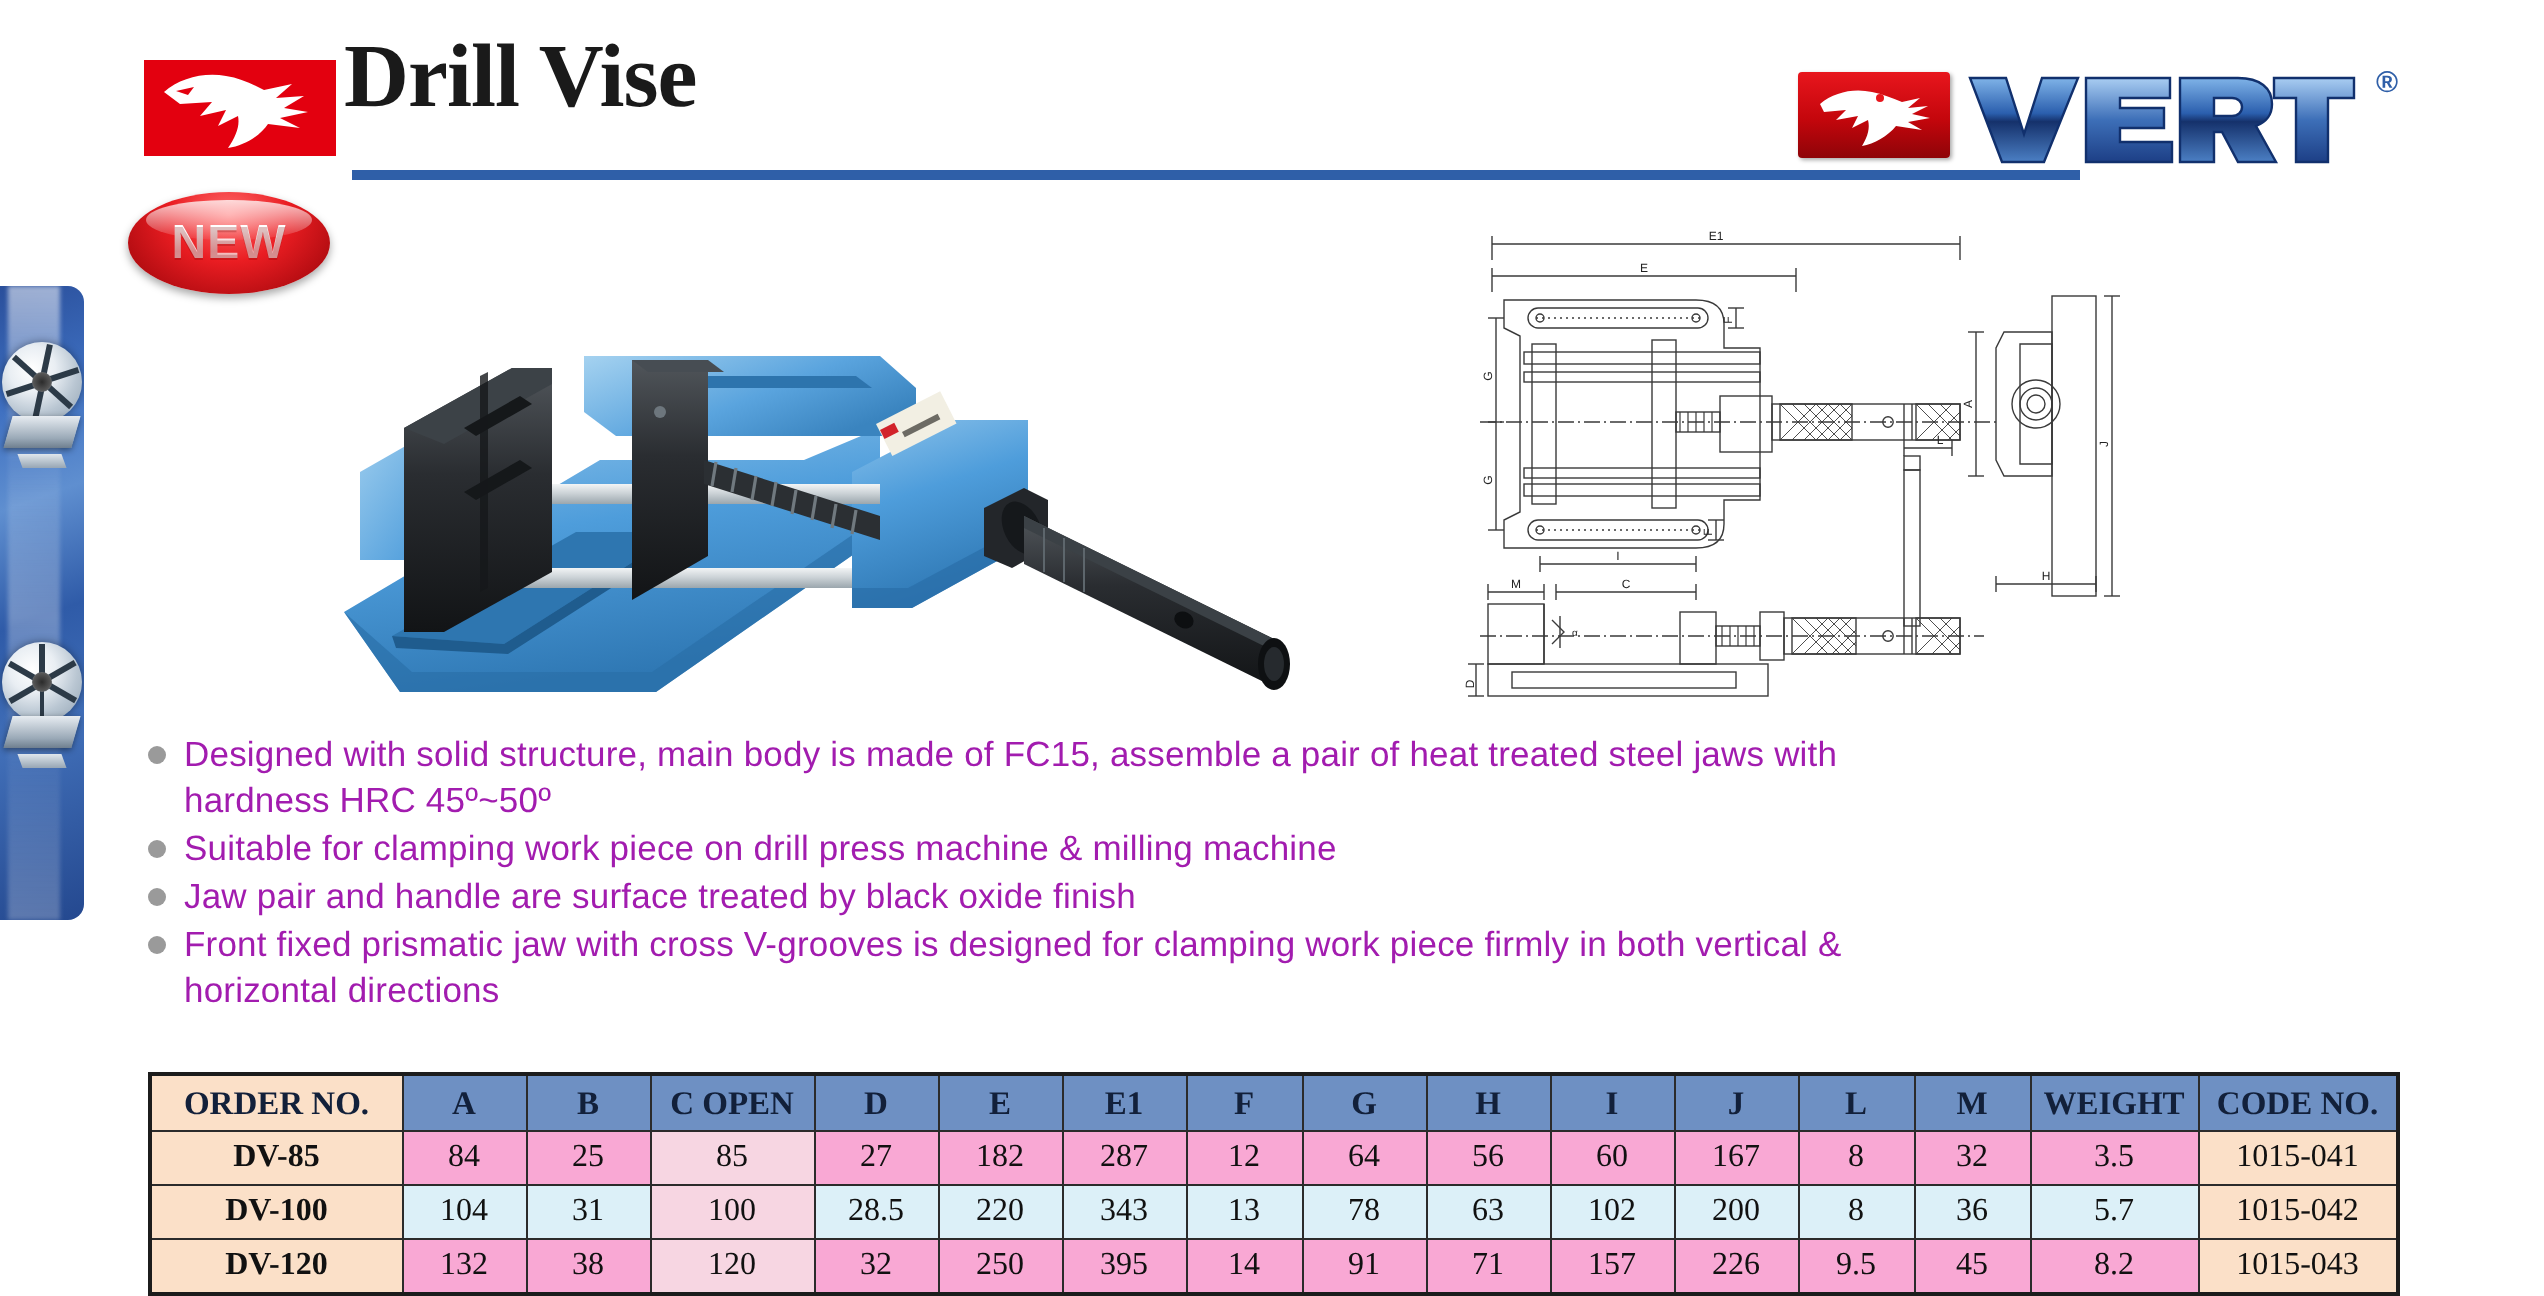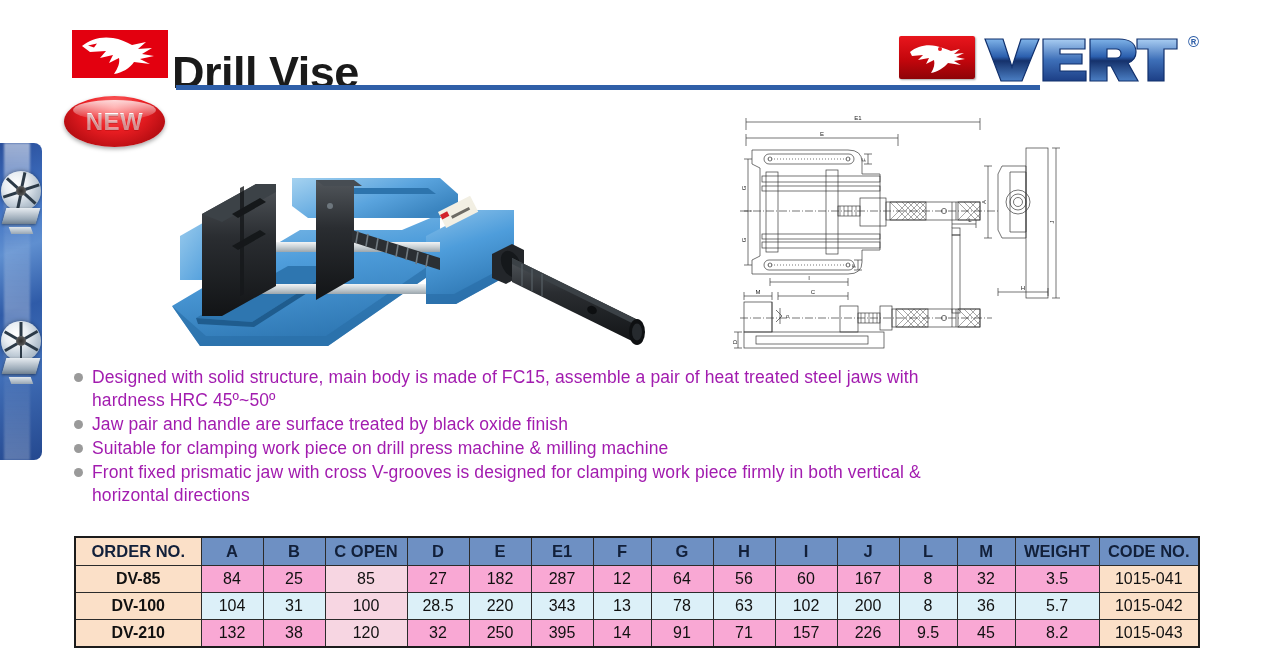--- a/index.html
+++ b/index.html
@@ -53,8 +53,8 @@
   }
   .eagle-badge svg{display:block;width:100%;height:100%;}
   .title{
-    position:absolute;left:172px;top:50px;
-    font-size:45px;font-weight:bold;color:#1a1a1a;letter-spacing:-0.5px;line-height:1;
+    position:absolute;left:172px;top:16px;
+    font-size:45px;font-weight:bold;color:#1a1a1a;letter-spacing:-0.5px;line-height:1;font-family:Liberation Serif, serif;
   }
   .title-rule{
     position:absolute;left:176px;top:85px;width:864px;height:5px;background:#2f5fa8;

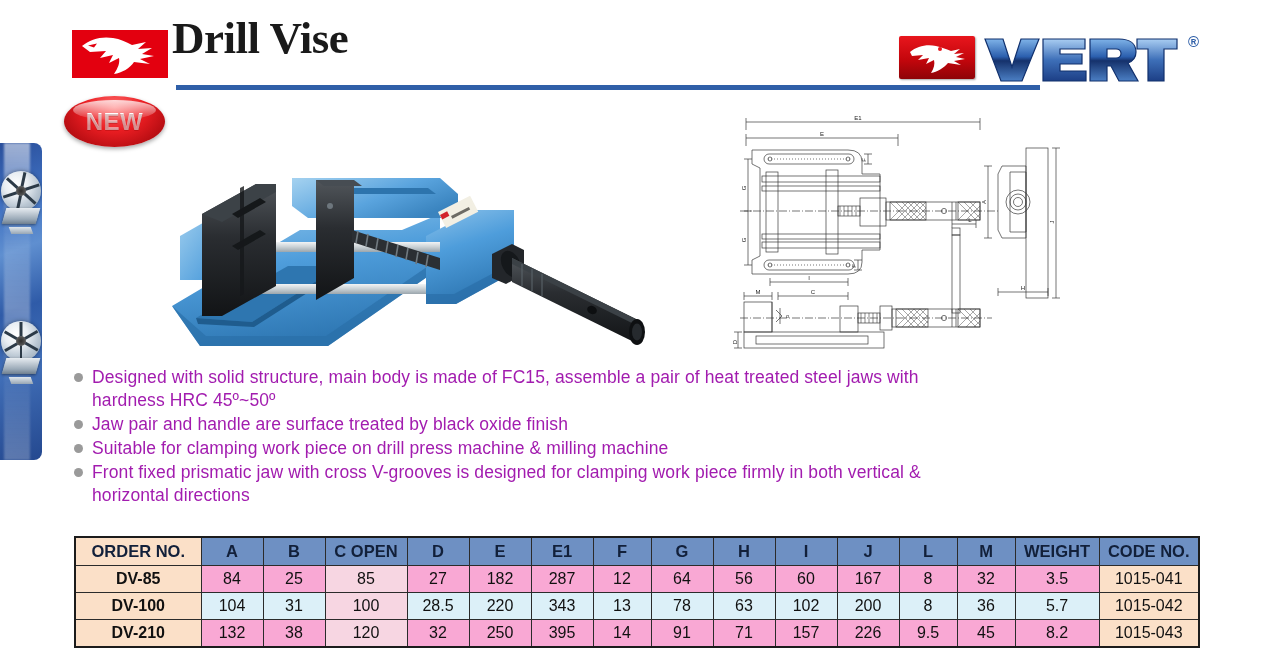--- a/index.html
+++ b/index.html
@@ -477,11 +477,11 @@
     </div>
     <div class="feat">
       <span class="dot"></span>
-      <span class="ftxt">Jaw pair and handle are surface treated by black oxide finish</span>
+      <span class="ftxt">Suitable for clamping work piece on drill press machine &amp; milling machine</span>
     </div>
     <div class="feat">
       <span class="dot"></span>
-      <span class="ftxt">Suitable for clamping work piece on drill press machine &amp; milling machine</span>
+      <span class="ftxt">Jaw pair and handle are surface treated by black oxide finish</span>
     </div>
     <div class="feat">
       <span class="dot"></span>

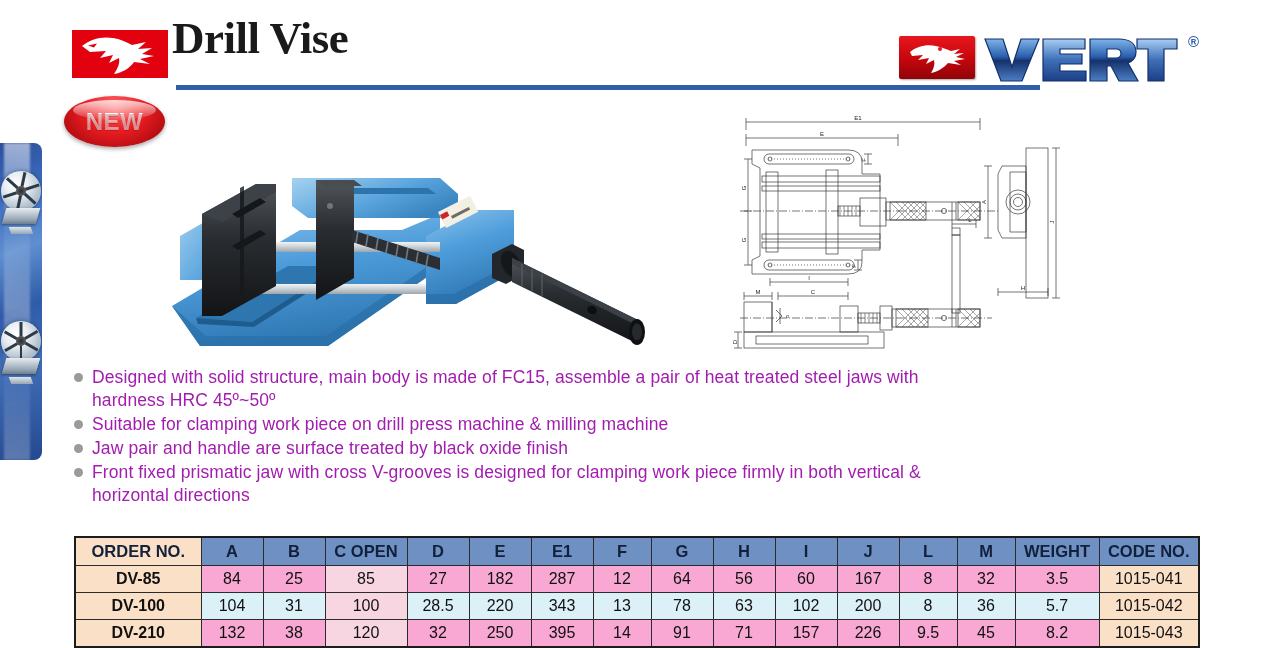--- a/index.html
+++ b/index.html
@@ -111,7 +111,7 @@
 
   
   .spec-wrap{position:absolute;left:74px;top:536px;width:1124px;}
-  table.spec{border-collapse:collapse;width:100%;table-layout:fixed;}
+  table.spec{border-collapse:collapse;width:100%;table-layout:fixed;font-family:Liberation Serif, serif;}
   table.spec th,table.spec td{
     border:1px solid #2b2b2b;text-align:center;font-size:16px;color:#111;
     height:26px;padding:0 1px;white-space:nowrap;

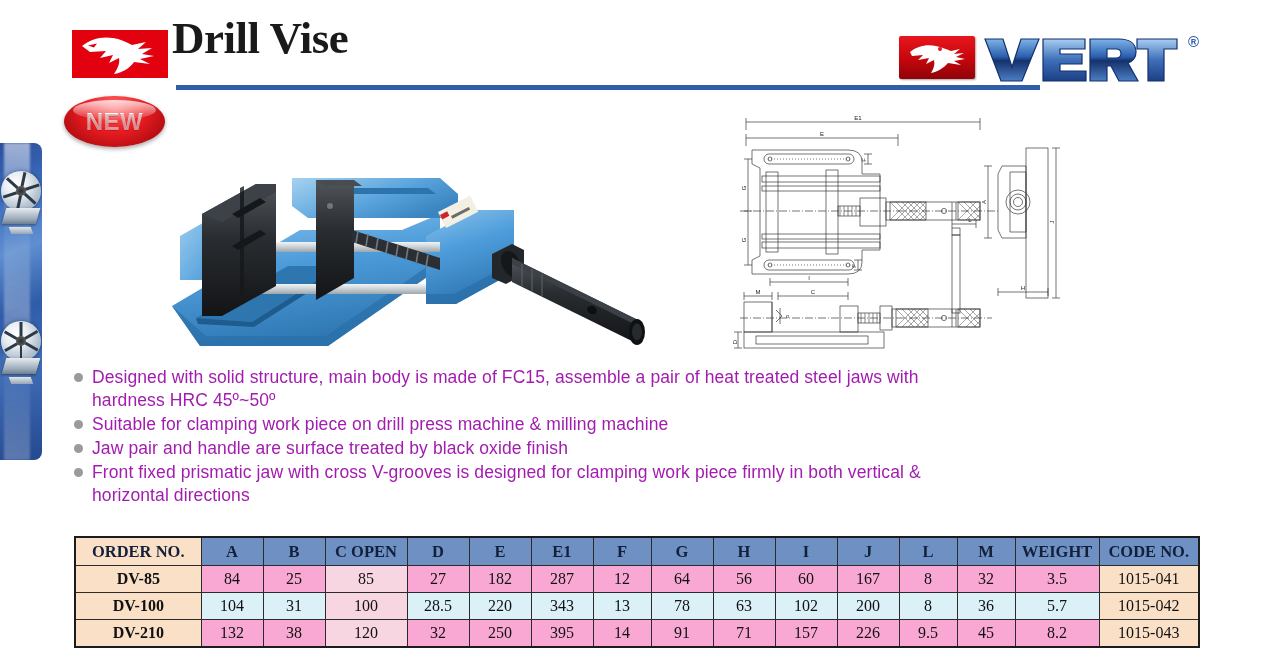--- a/index.html
+++ b/index.html
@@ -567,7 +567,7 @@
           <td class="code">1015-042</td>
         </tr>
         <tr>
-          <td class="order">DV-210</td>
+          <td class="order">DV-120</td>
           <td>132</td>
           <td>38</td>
           <td class="copen">120</td>

